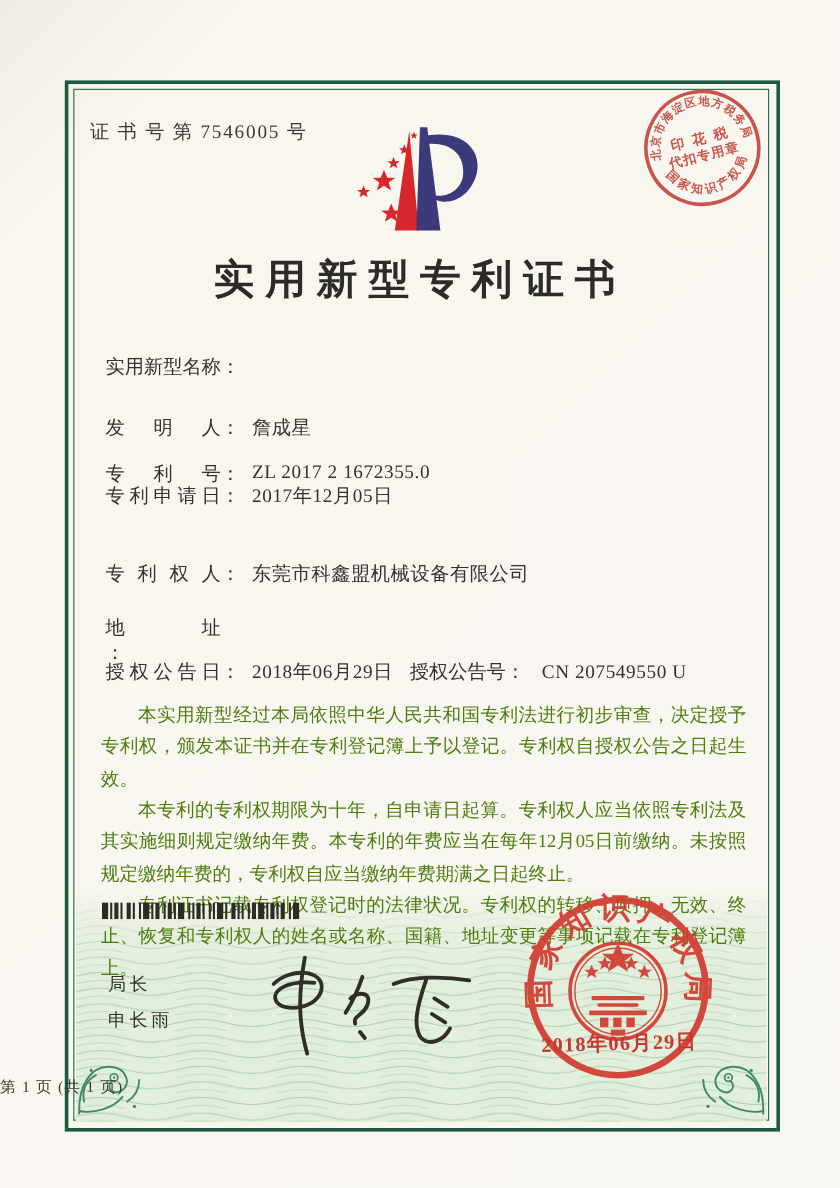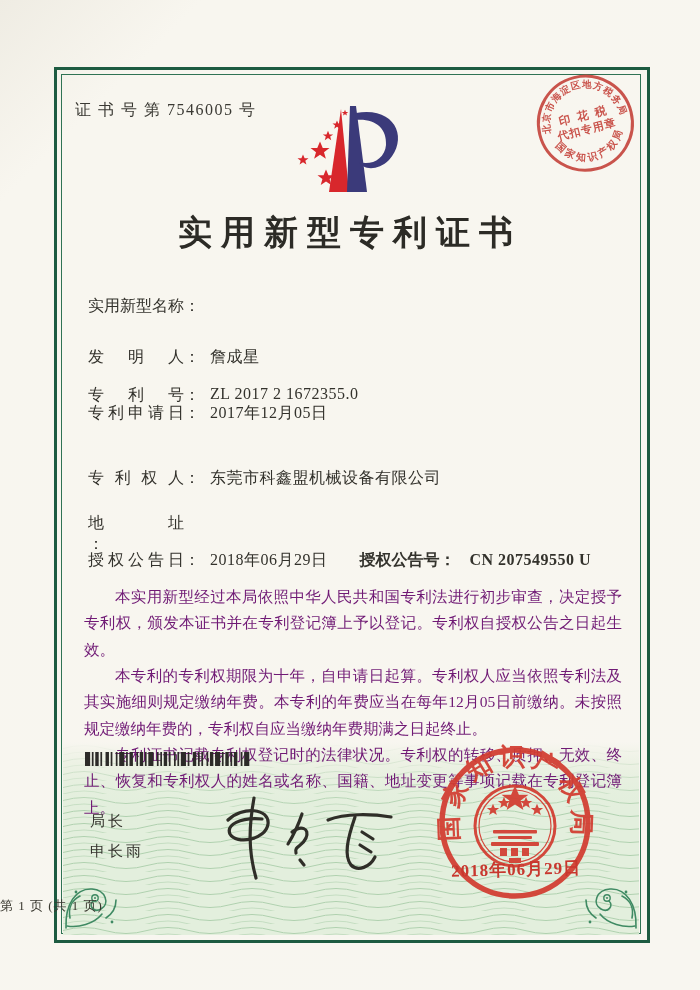--- a/index.html
+++ b/index.html
@@ -47,7 +47,7 @@
   .fcolon{display:inline-block;}
   .fvalue{display:inline-block;margin-left:10px;letter-spacing:0.5px;}
   .fvalue.wrap{white-space:normal;max-width:452px;line-height:1.55;}
-  .grant2{margin-left:32px;font-weight:bold;}
+  .grant2{margin-left:14px;}
   
   .bodytext{
     position:absolute;left:84px;top:584px;width:538px;

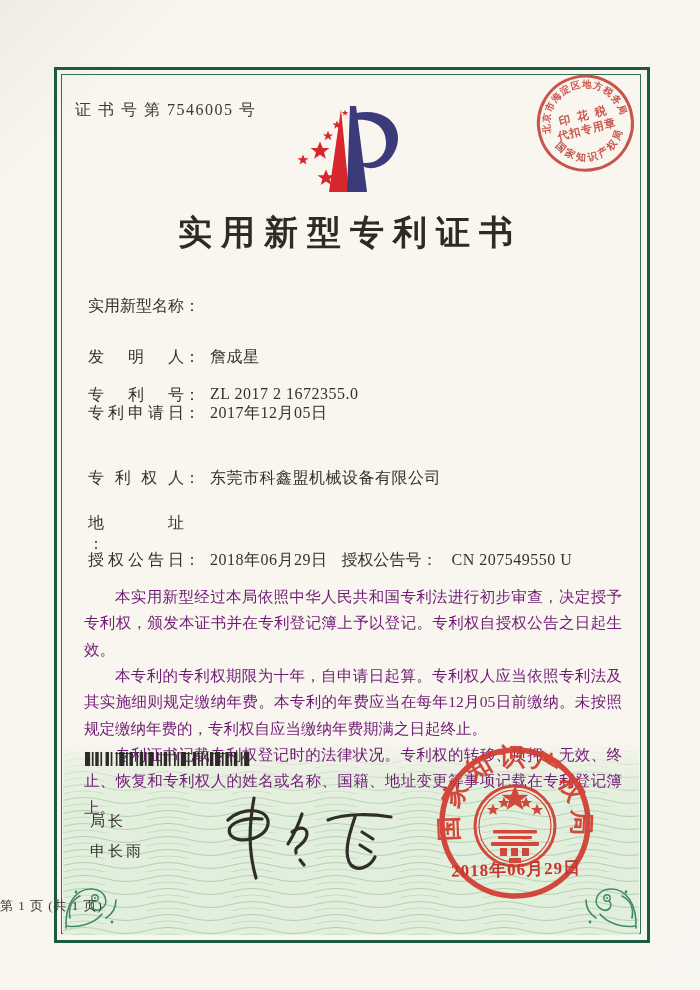--- a/index.html
+++ b/index.html
@@ -51,7 +51,7 @@
   
   .bodytext{
     position:absolute;left:84px;top:584px;width:538px;
-    font-size:15.5px;line-height:1.70;text-align:justify;color:#701a75;
+    font-size:15.5px;line-height:1.70;text-align:justify;color:#4d7c0f;
   }
   .bodytext p{margin:0;text-indent:2em;}
   

